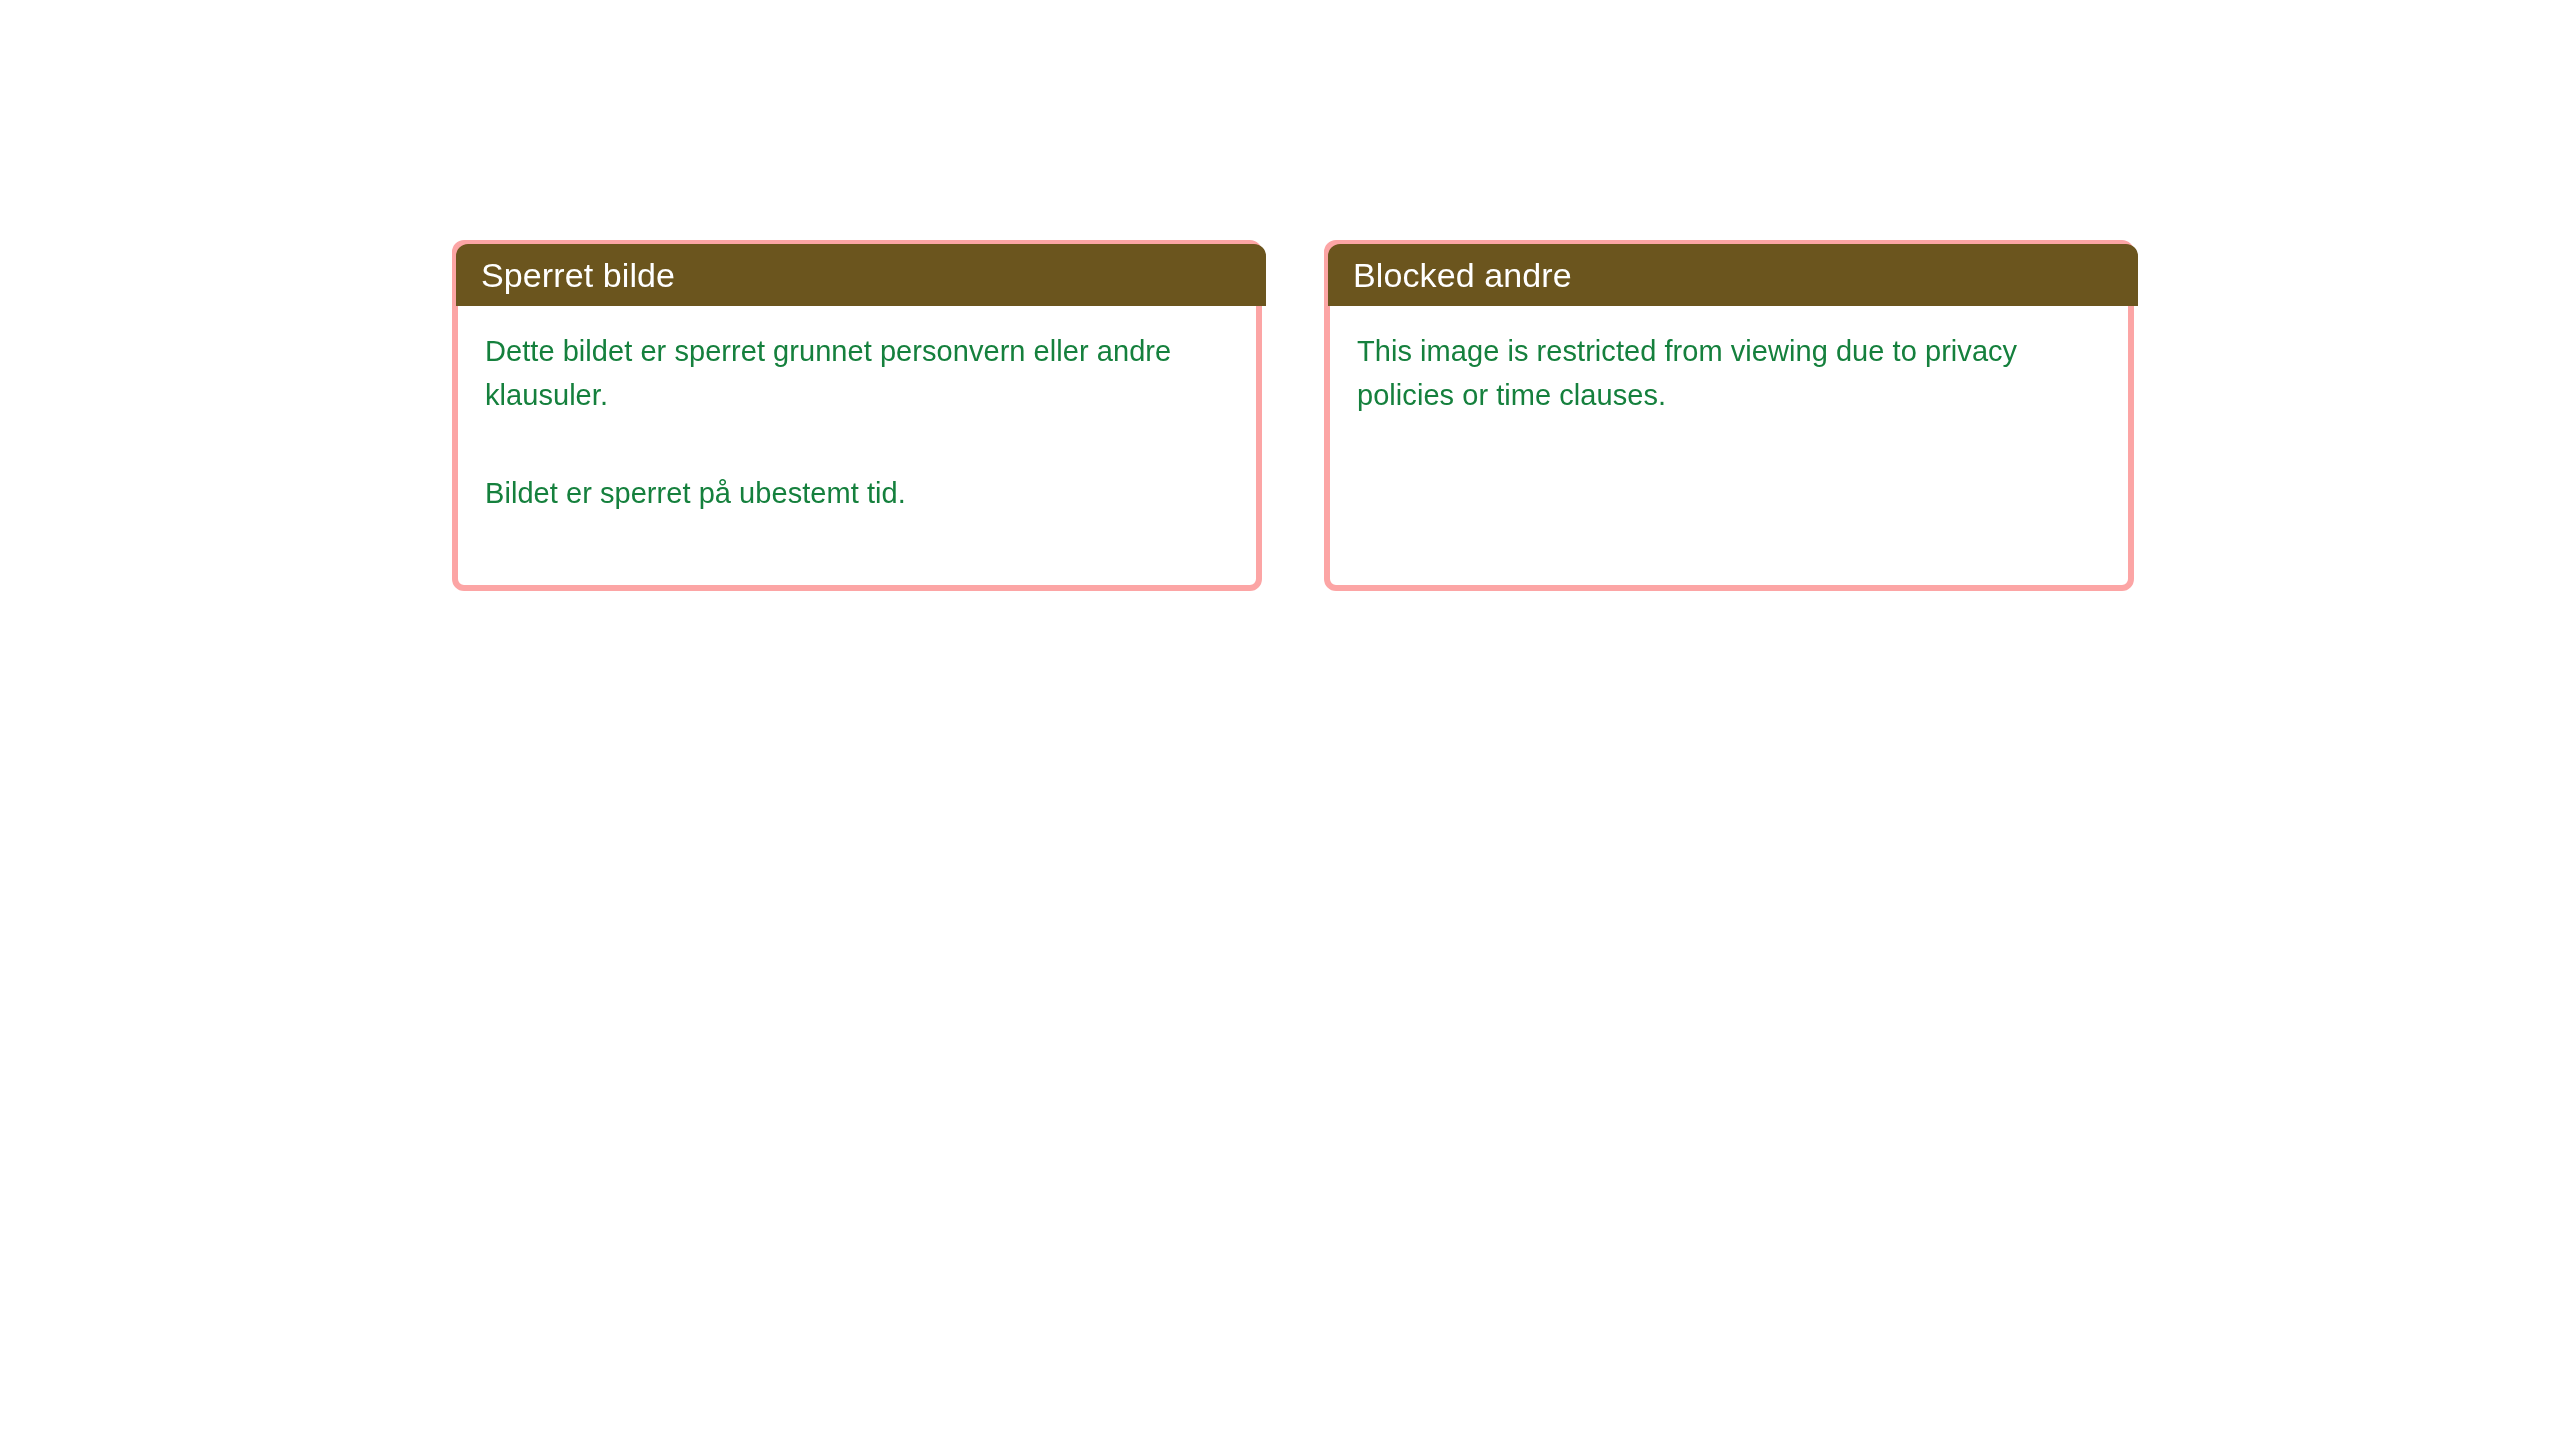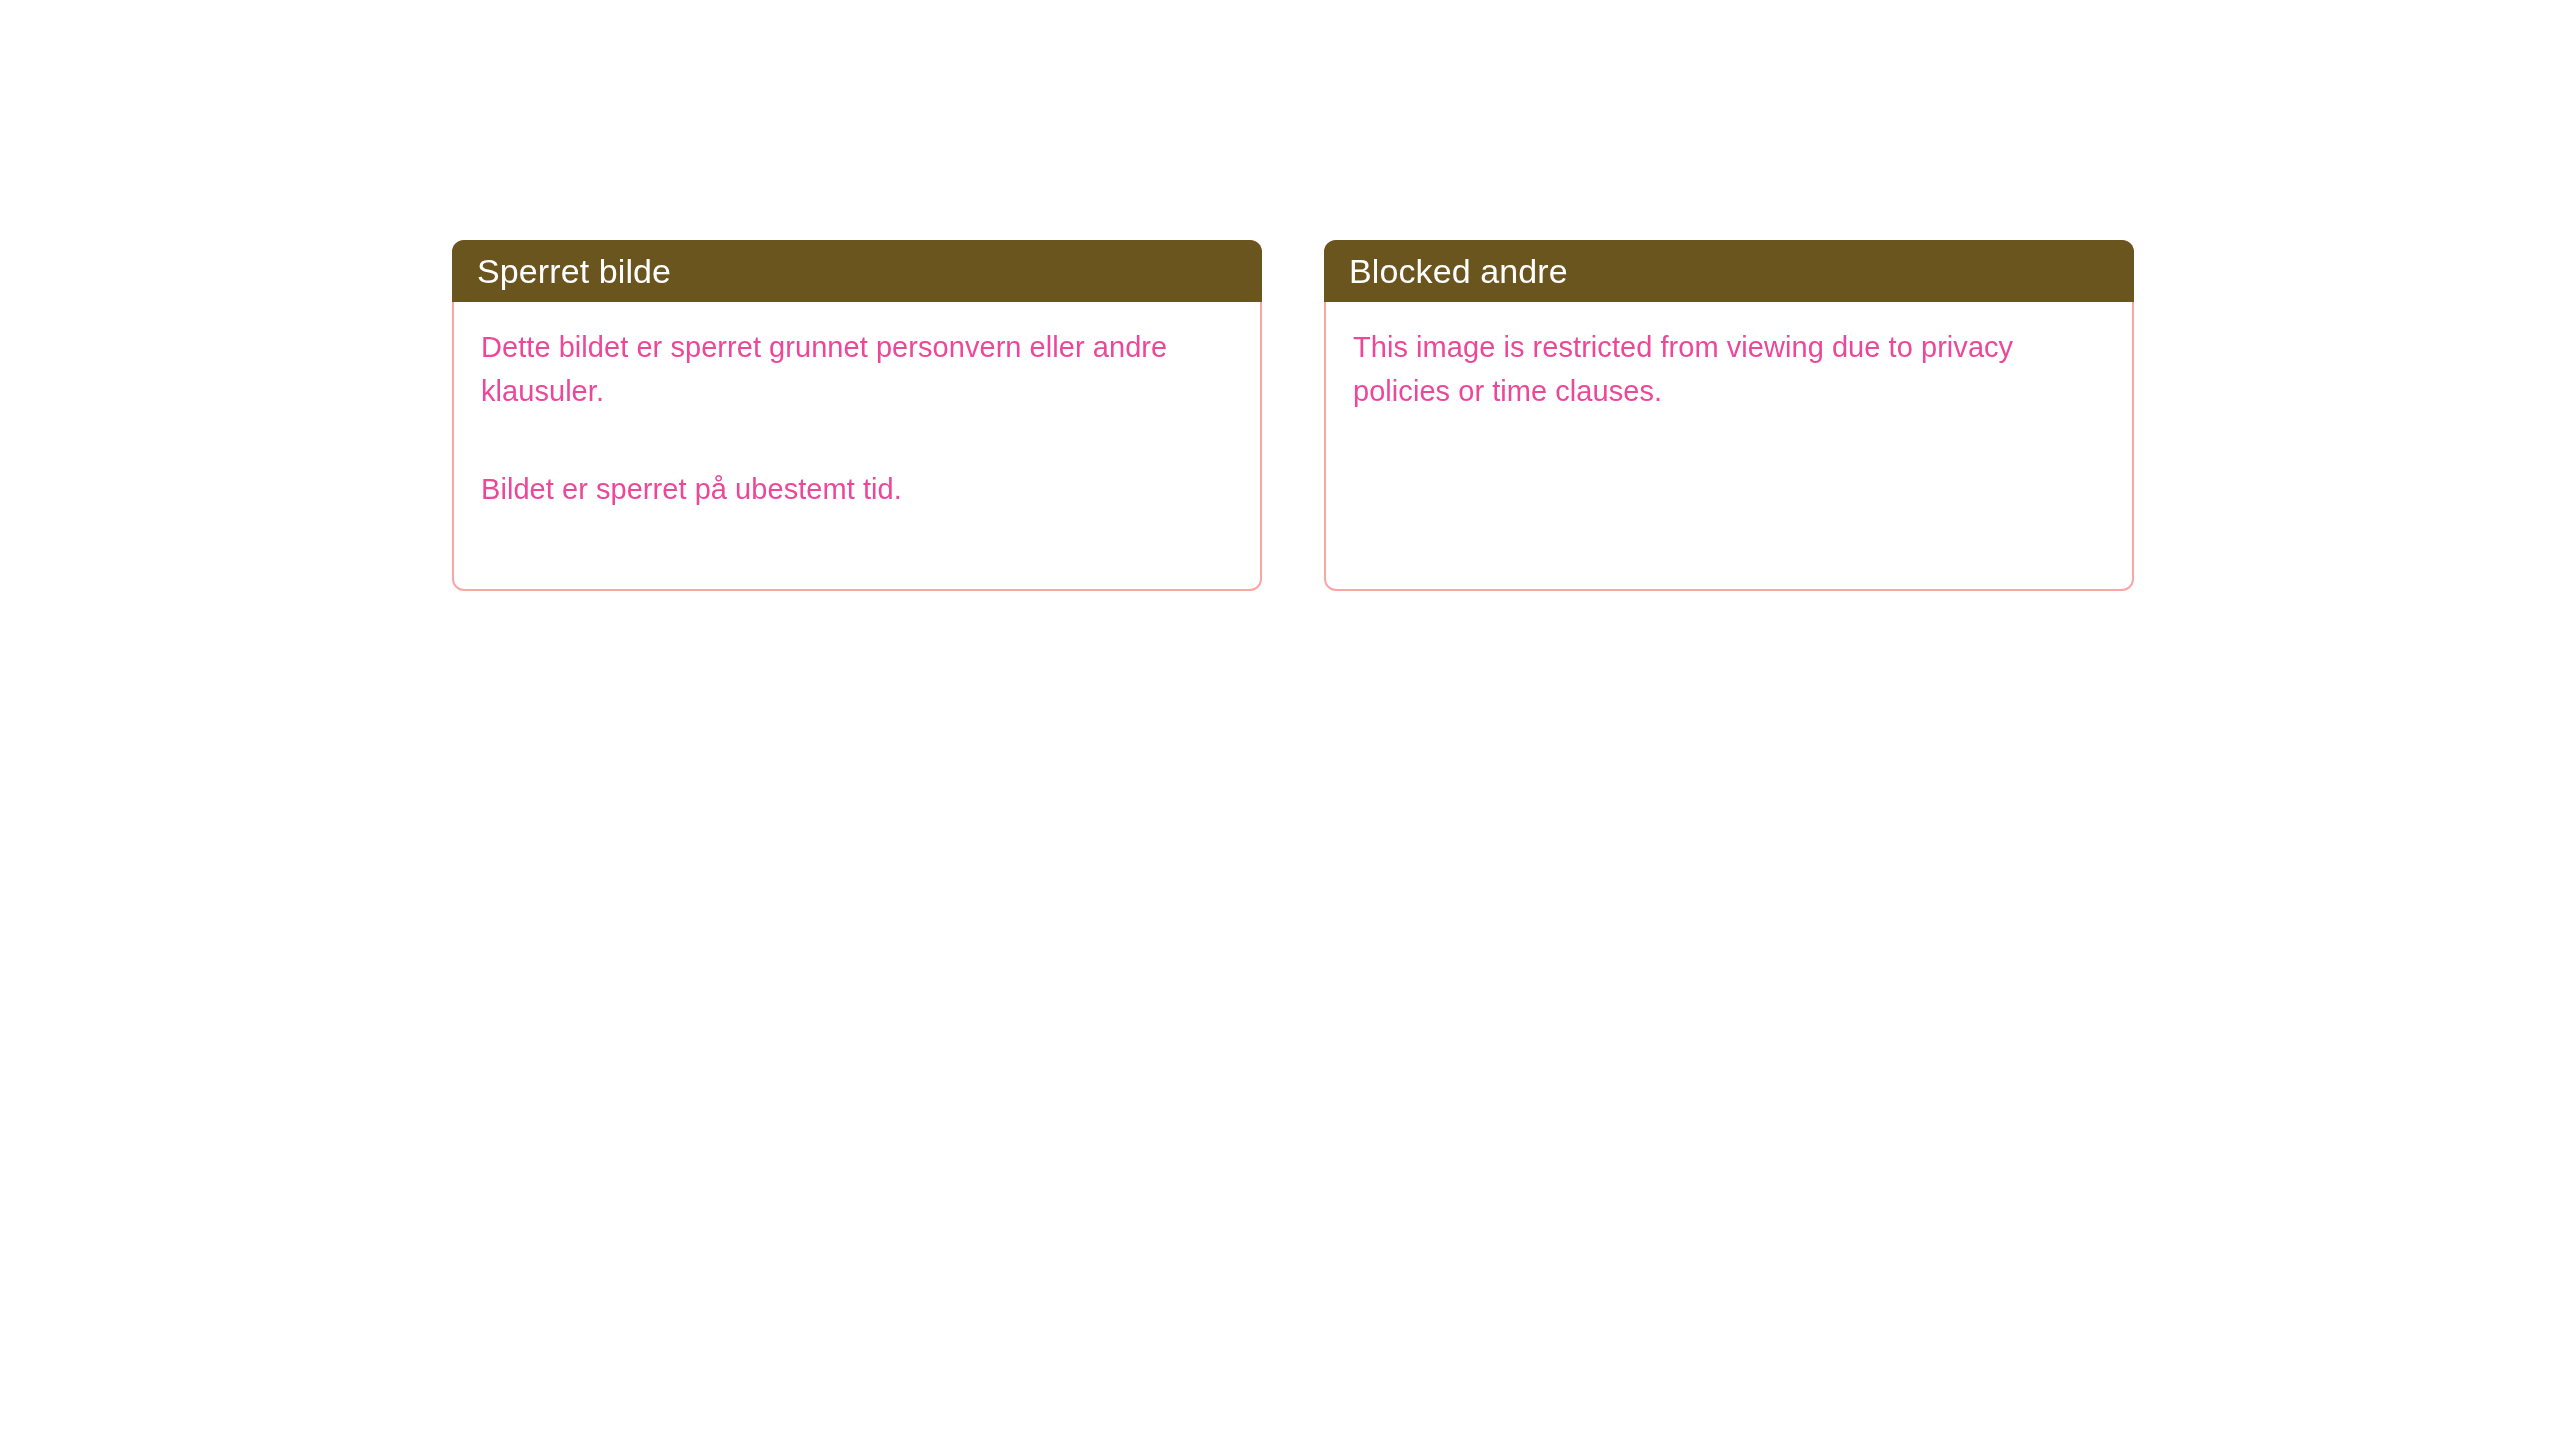--- a/index.html
+++ b/index.html
@@ -37,7 +37,7 @@
     width: 810px;
     height: 351px;
     background: #ffffff;
-    border: 2px solid #fca5a5;
+    border: 6px solid #fca5a5;
     border-radius: 12px;
   }
 

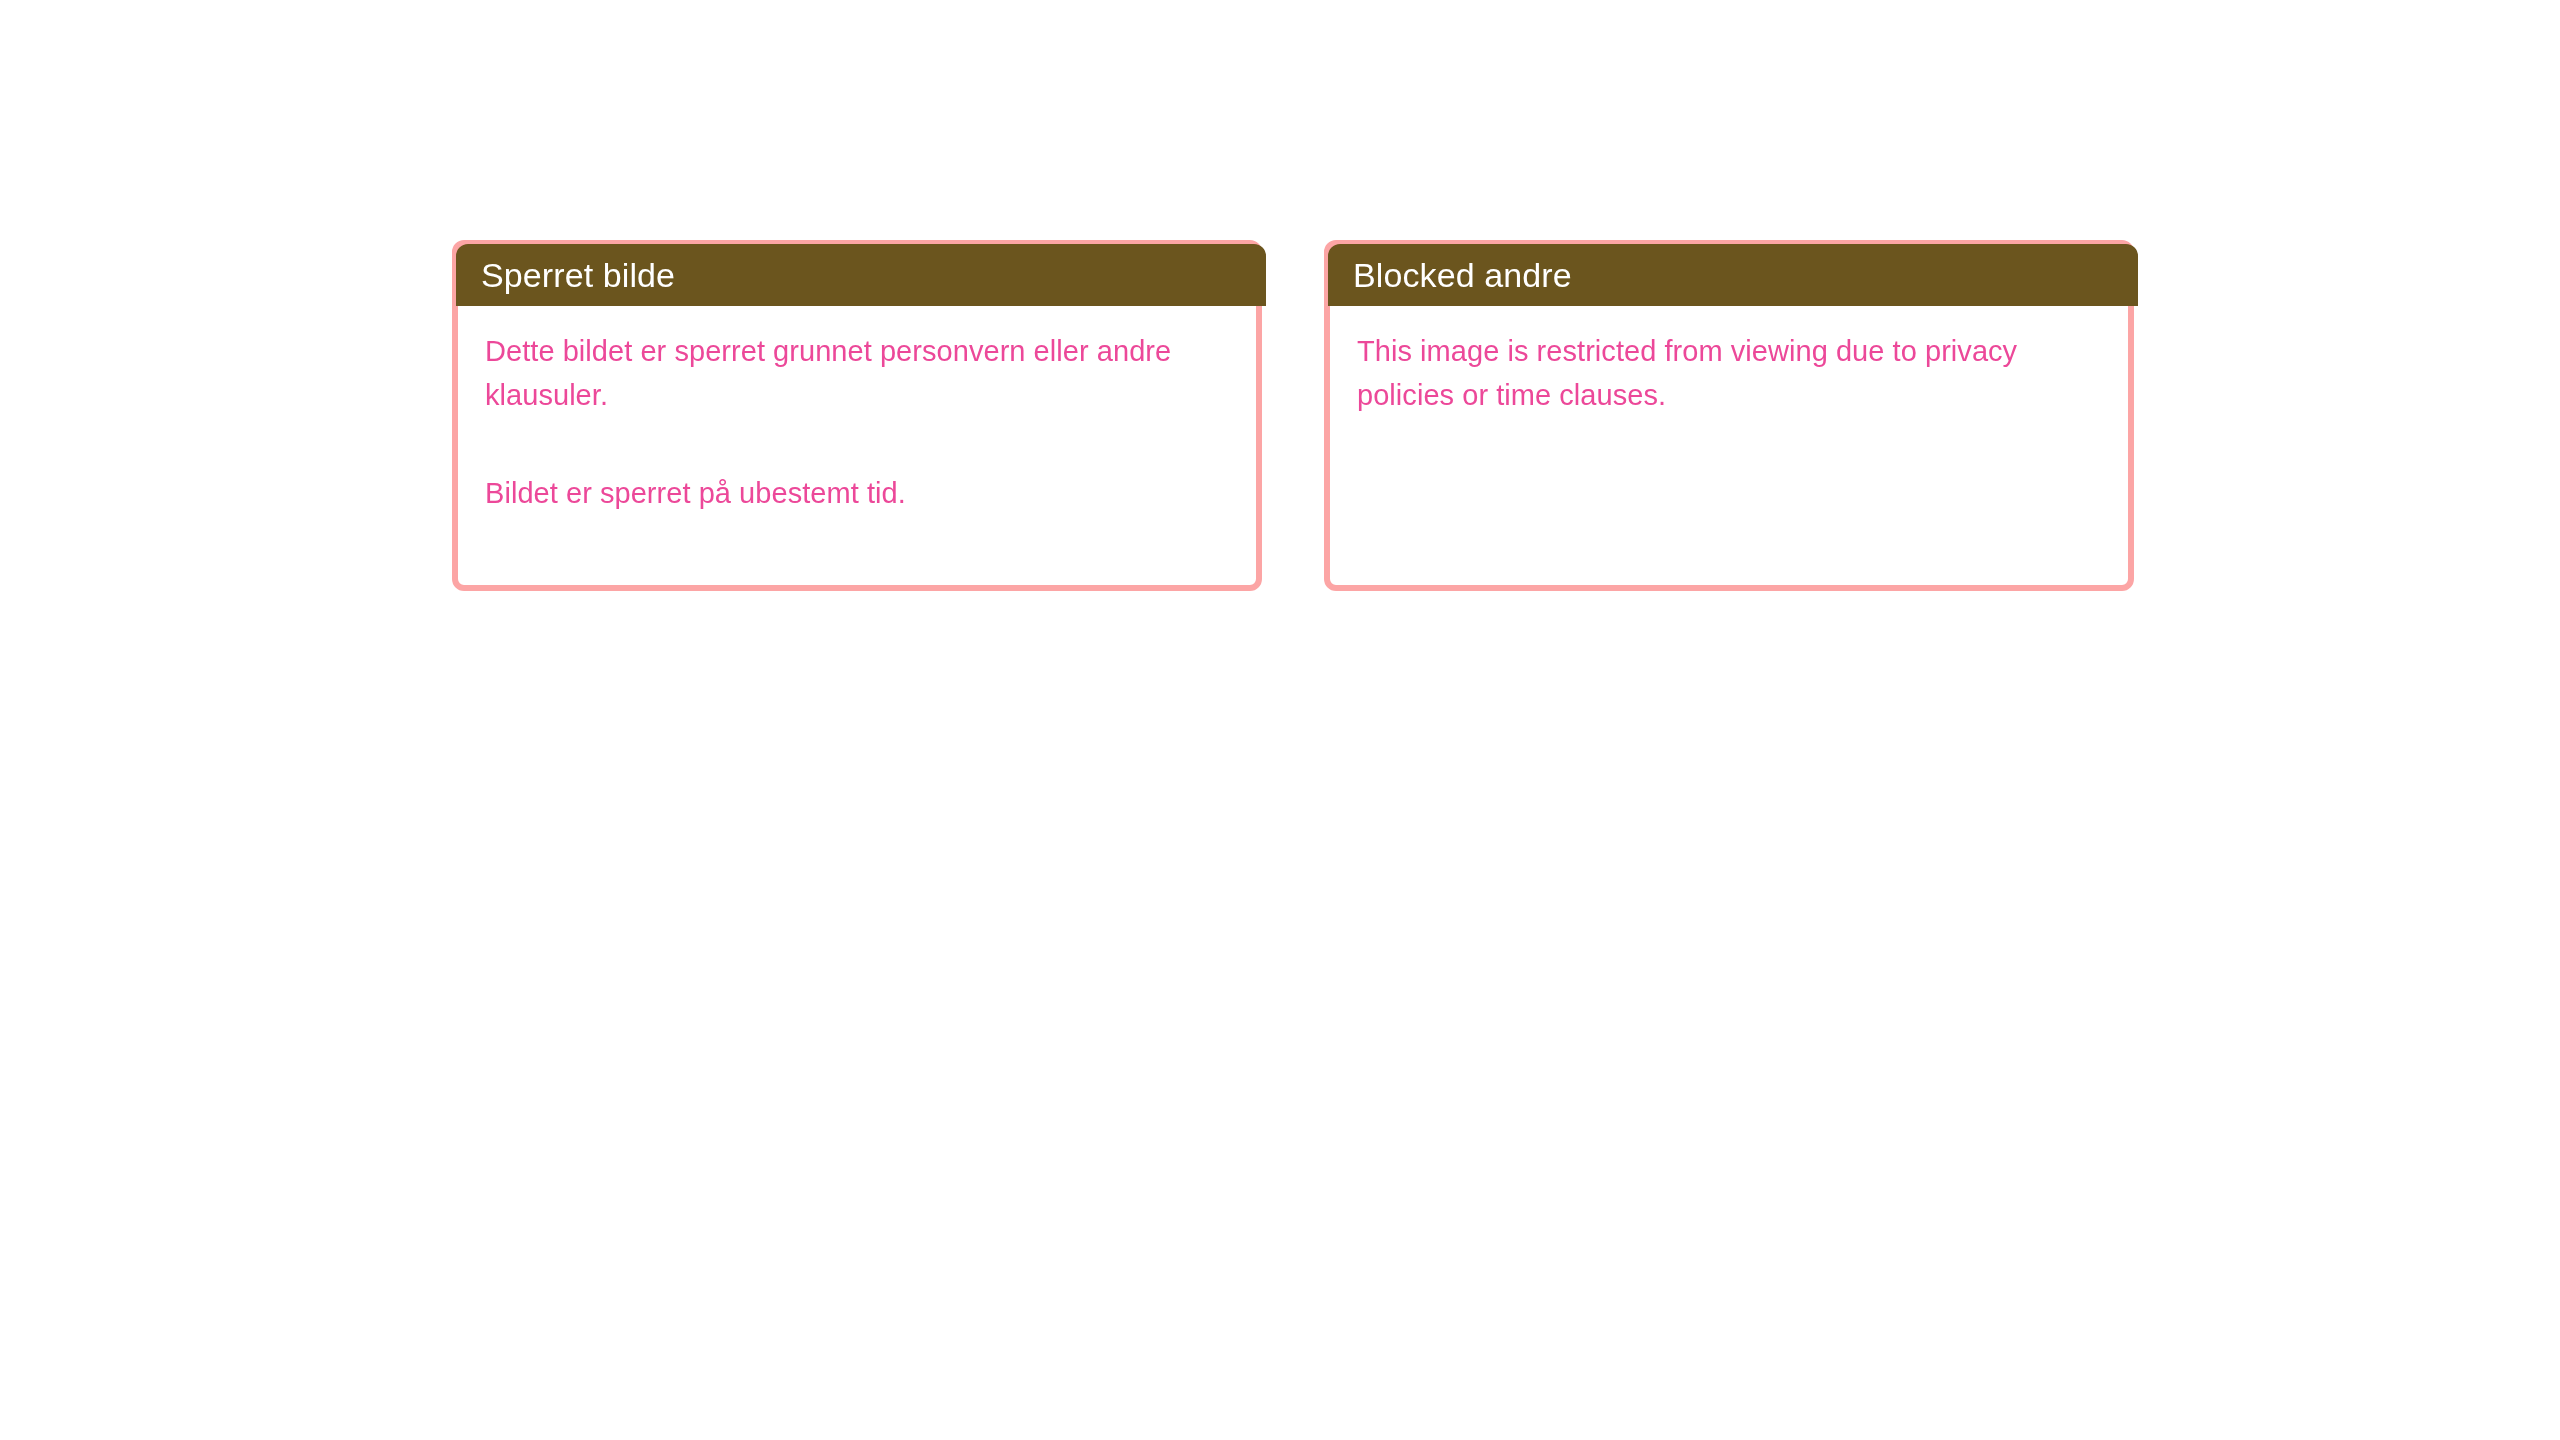--- a/index.html
+++ b/index.html
@@ -76,7 +76,7 @@
 
   .notice-panel .panel-paragraph {
     margin: 0;
-    color: #ec4899;
+    color: #15803d;
     font-size: 29px;
     line-height: 44px;
     font-weight: 400;

